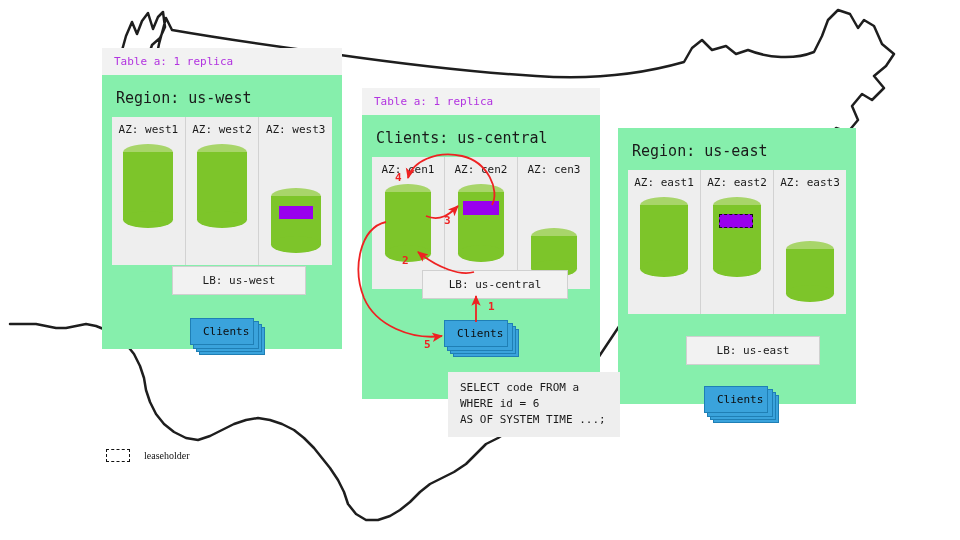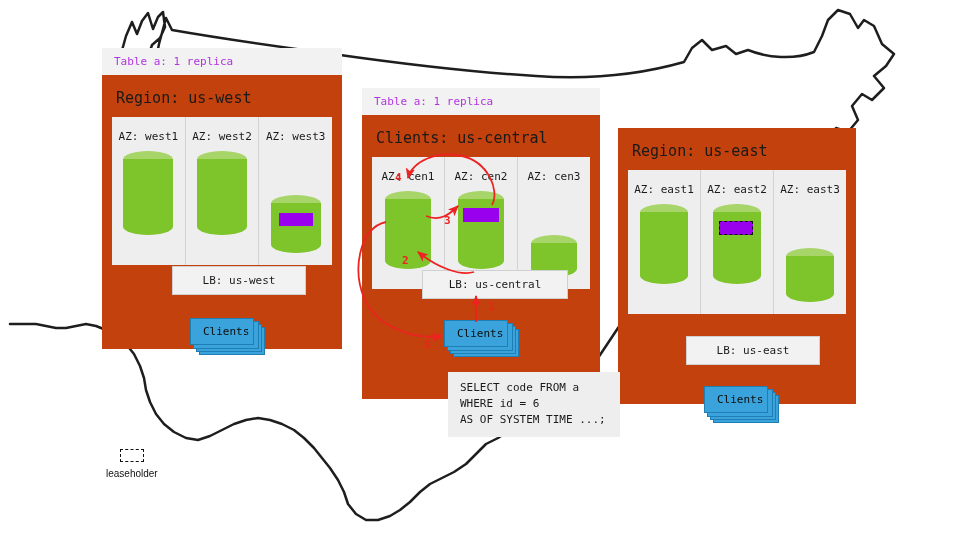--- a/index.html
+++ b/index.html
@@ -25,7 +25,7 @@
     white-space:nowrap;
   }
   .region-body{
-    background:#c2410c;
+    background:#86efac;
     padding:10px 10px 14px 10px;
   }
   .region-title{

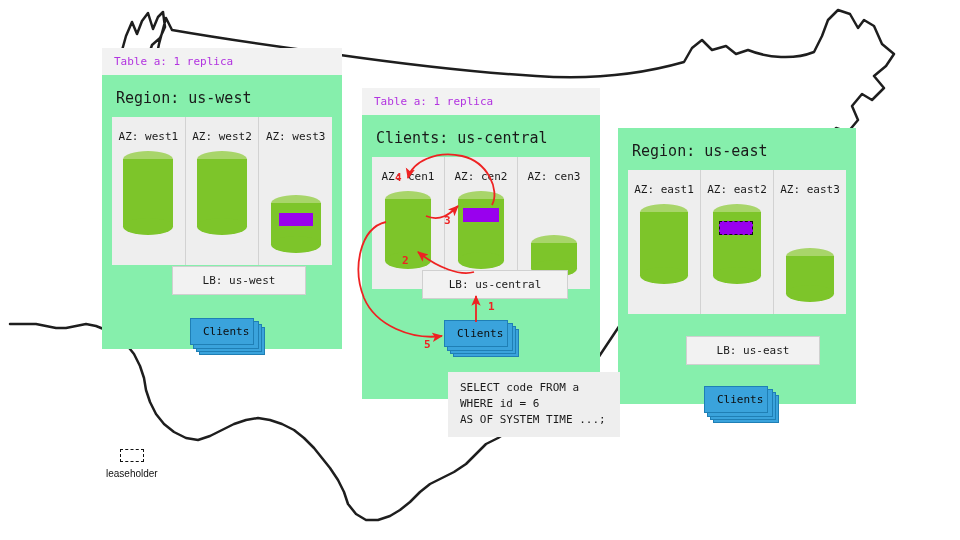--- a/index.html
+++ b/index.html
@@ -39,7 +39,7 @@
     flex:1 1 0;
     background:#eeeeee;
     border-right:1px solid #d2d2d2;
-    padding:13px 0 12px 0;
+    padding:6px 0 12px 0;
     display:flex;flex-direction:column;align-items:center;
     position:relative;
   }

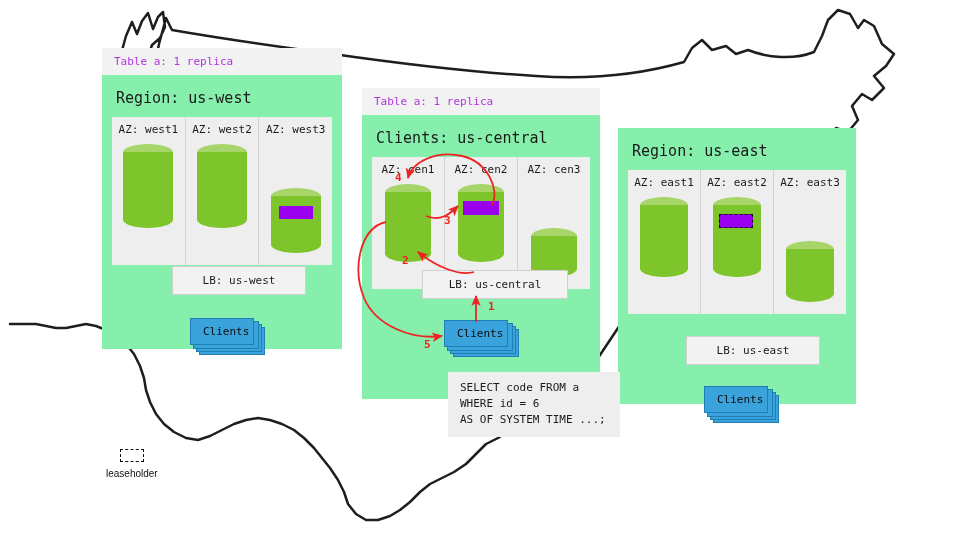--- a/index.html
+++ b/index.html
@@ -116,11 +116,10 @@
   
   .legend{
     position:absolute;
-    display:flex;align-items:center;gap:6px;
-    font-family:Liberation Sans, sans-serif;
+    display:flex;align-items:center;gap:14px;
+    font-family:Liberation Serif, serif;
     font-size:10px;color:#111;
     z-index:7;
-    flex-direction:column;
   }
   .legend .swatch{
     width:22px;height:11px;

